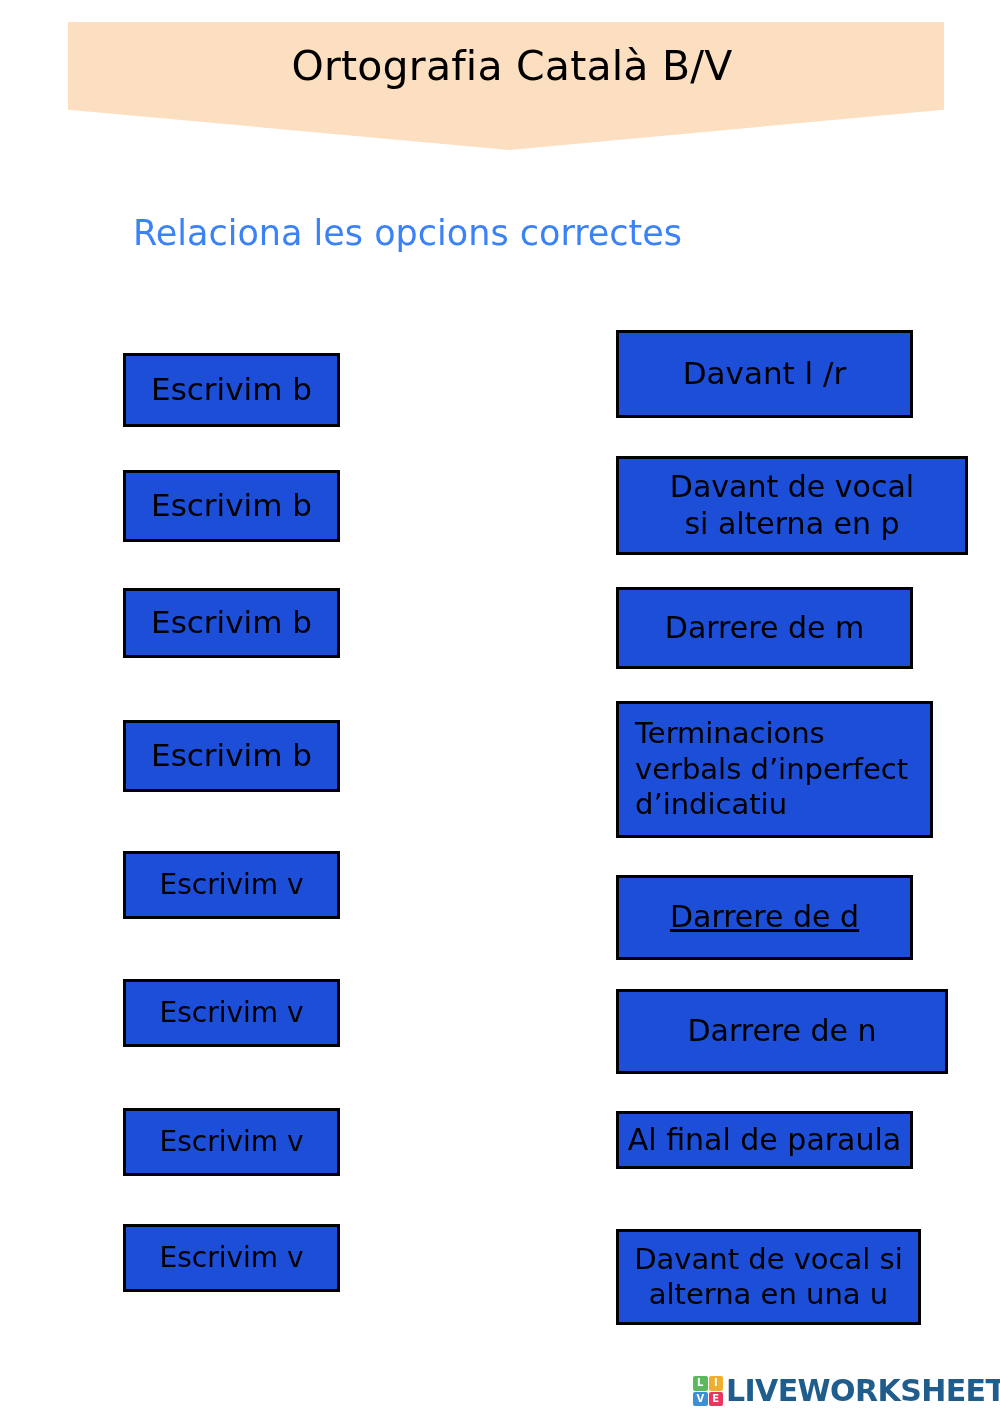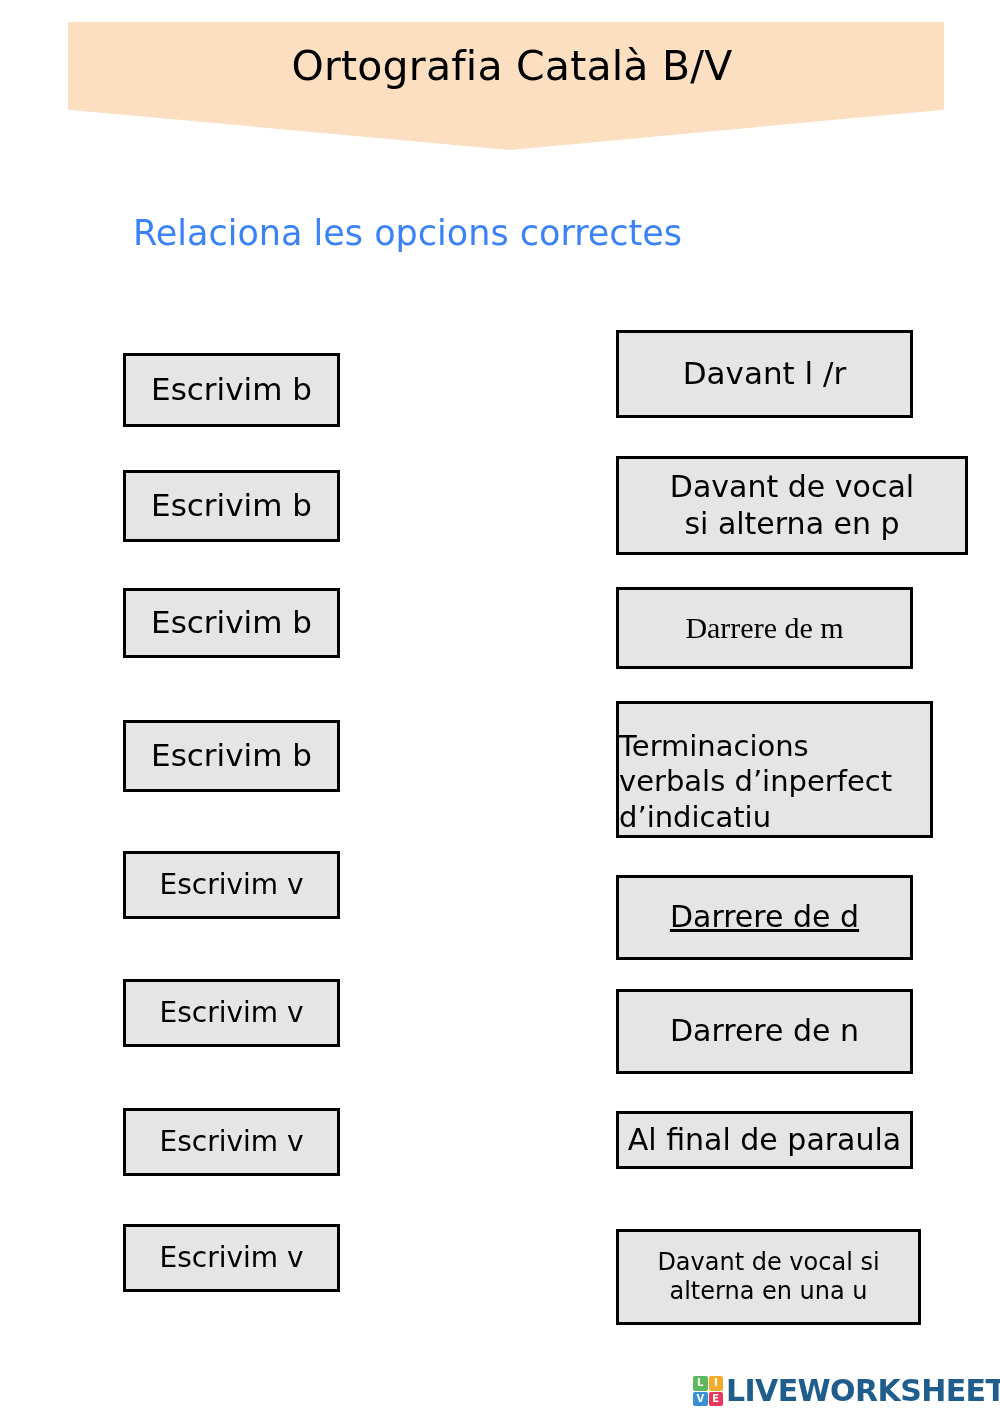--- a/index.html
+++ b/index.html
@@ -71,7 +71,7 @@
     position: absolute;
     box-sizing: border-box;
     border: 3px solid #000000;
-    background: #e5e5e5;
+    background: #1d4ed8;
     display: flex;
     align-items: center;
     justify-content: center;

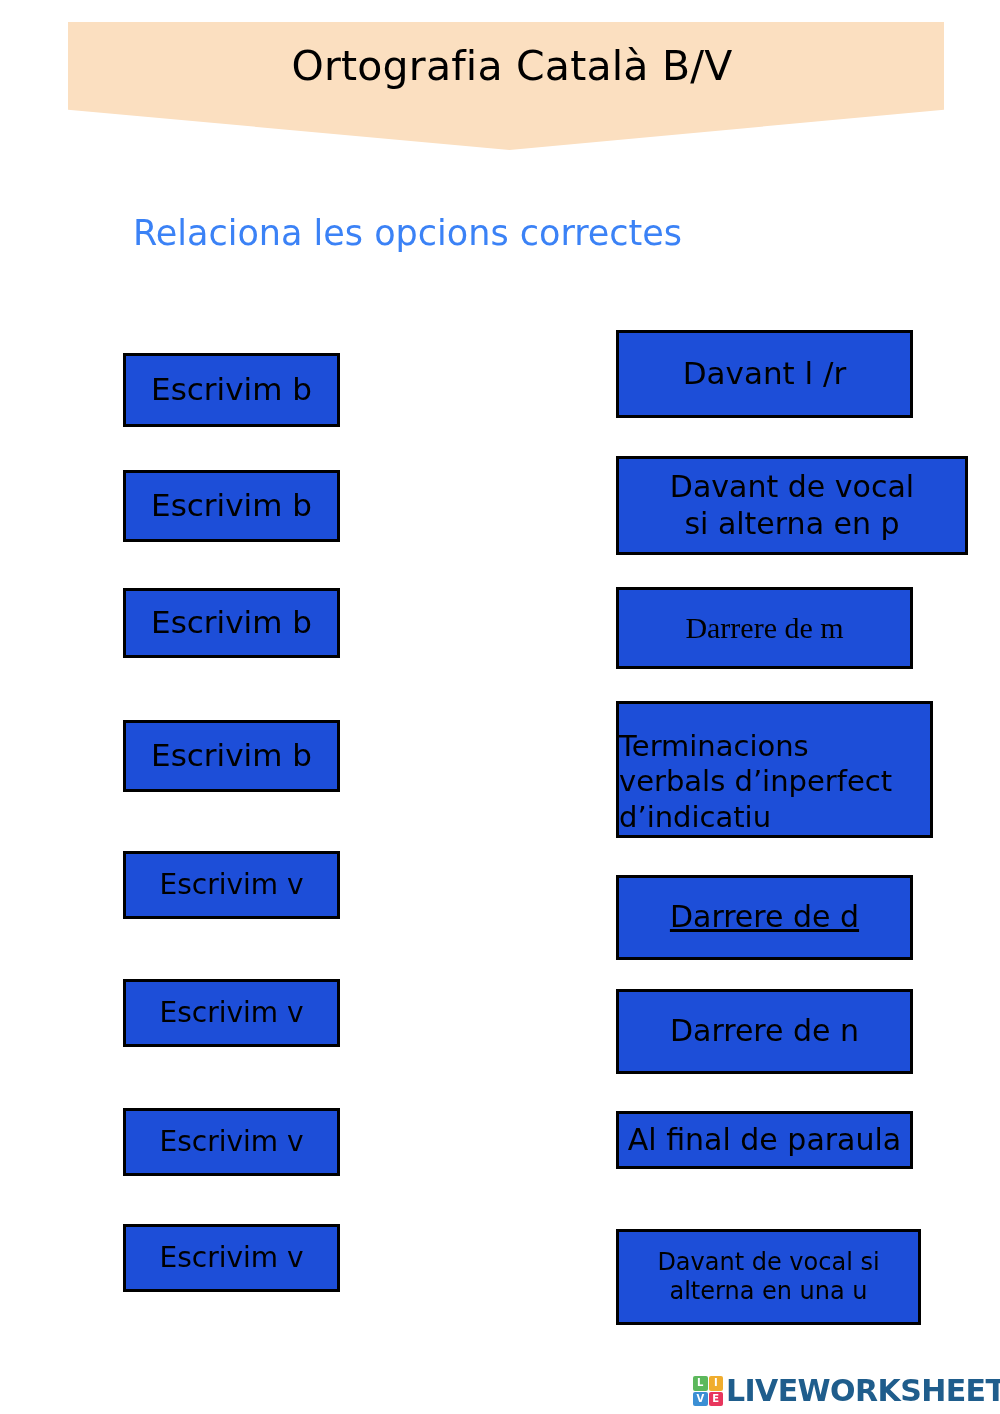--- a/index.html
+++ b/index.html
@@ -178,7 +178,7 @@
         <span class="opt-text">Davant de vocal
 si alterna en p</span>
       </div>
-      <div class="opt-box" style="left: 616px; top: 587px; width: 297px; height: 82px; font-size: 30px; font-family: Liberation Serif, serif;">
+      <div class="opt-box" style="left: 616px; top: 587px; width: 297px; height: 82px; font-size: 30px;">
         <span class="opt-text">Darrere de m</span>
       </div>
       <div class="opt-box left-align" style="left: 616px; top: 701px; width: 317px; height: 137px; font-size: 29px;">

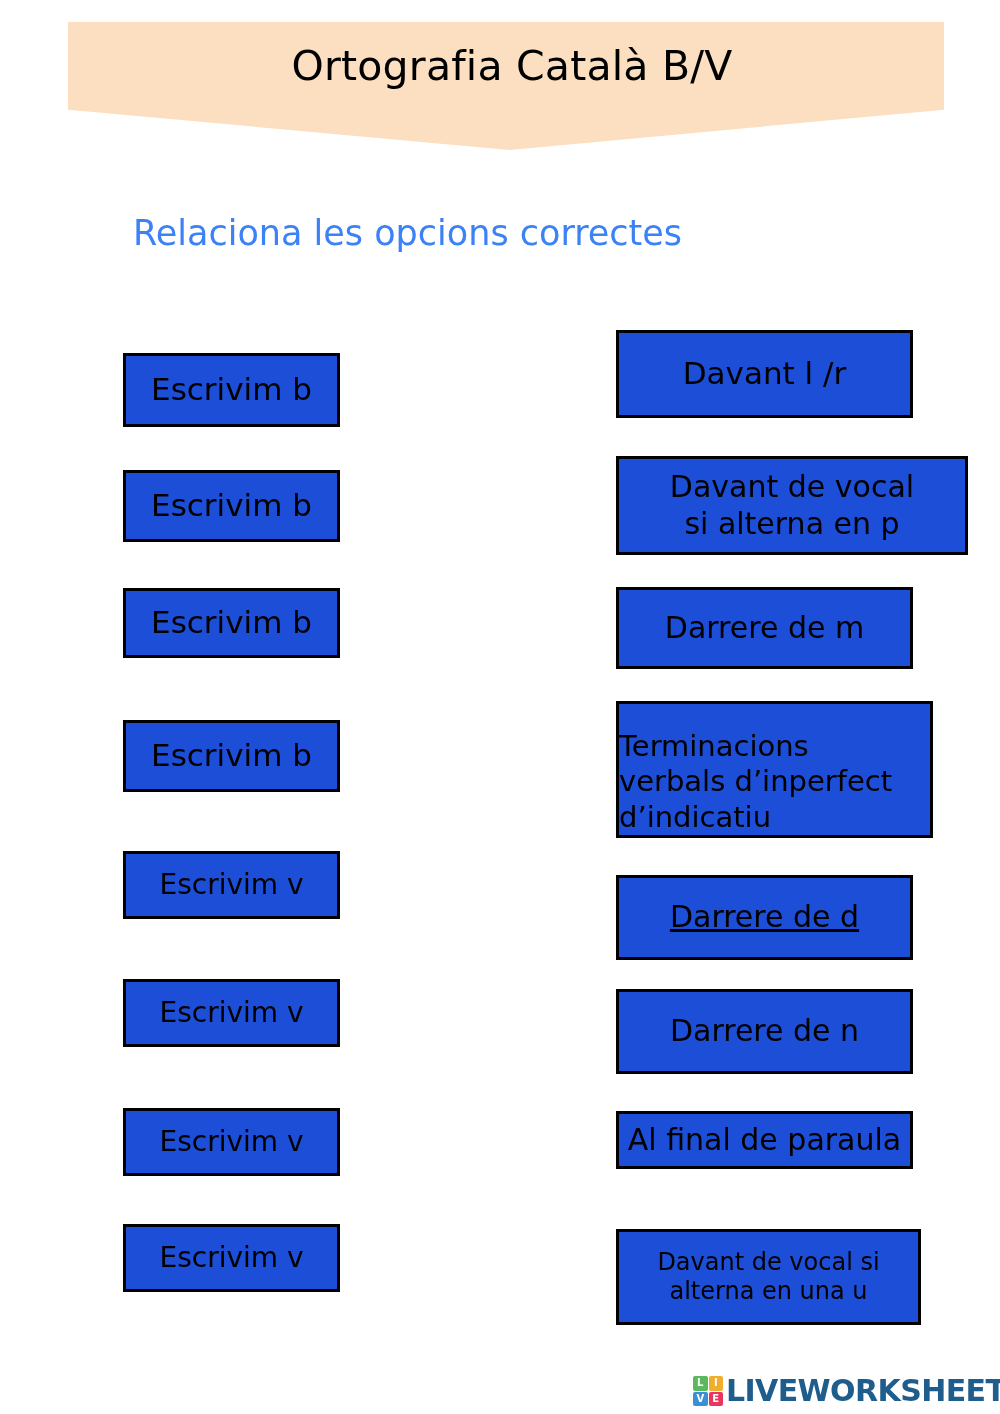--- a/index.html
+++ b/index.html
@@ -83,8 +83,7 @@
   .opt-box.left-align {
     justify-content: flex-start;
     text-align: left;
-    padding-left: 0;
-    align-items: flex-end;
+    padding-left: 16px;
   }
   .opt-text {
     display: block;

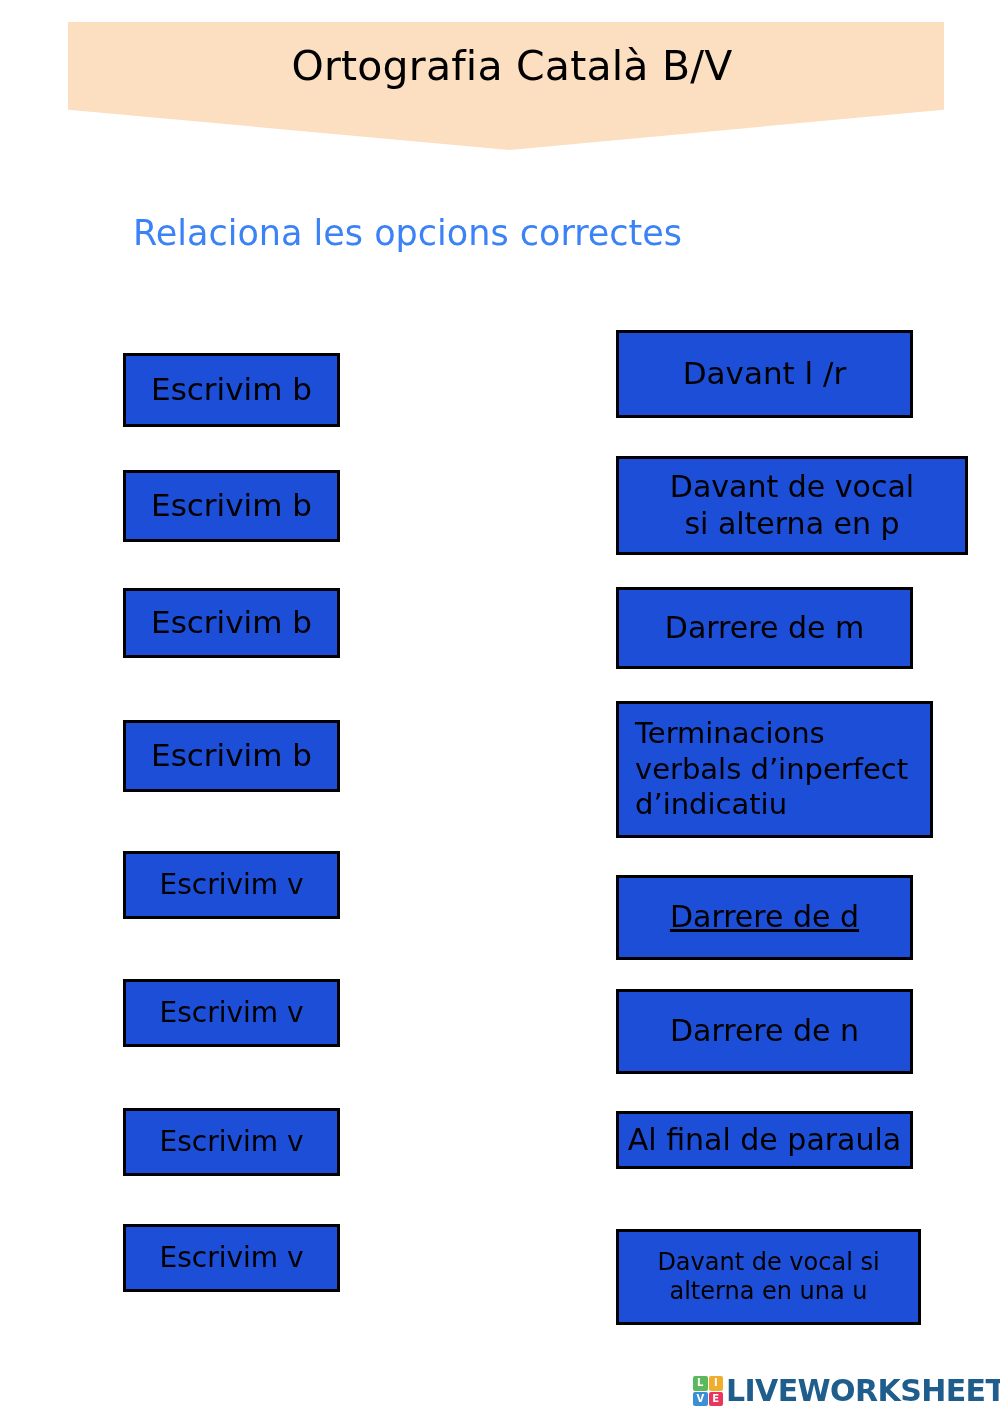--- a/index.html
+++ b/index.html
@@ -188,7 +188,7 @@
       <div class="opt-box" style="left: 616px; top: 875px; width: 297px; height: 85px; font-size: 30px; text-decoration: underline;">
         <span class="opt-text">Darrere de d</span>
       </div>
-      <div class="opt-box" style="left: 616px; top: 989px; width: 297px; height: 85px; font-size: 30px;">
+      <div class="opt-box" style="left: 616px; top: 989px; width: 332px; height: 85px; font-size: 30px;">
         <span class="opt-text">Darrere de n</span>
       </div>
       <div class="opt-box" style="left: 616px; top: 1111px; width: 297px; height: 58px; font-size: 30px;">

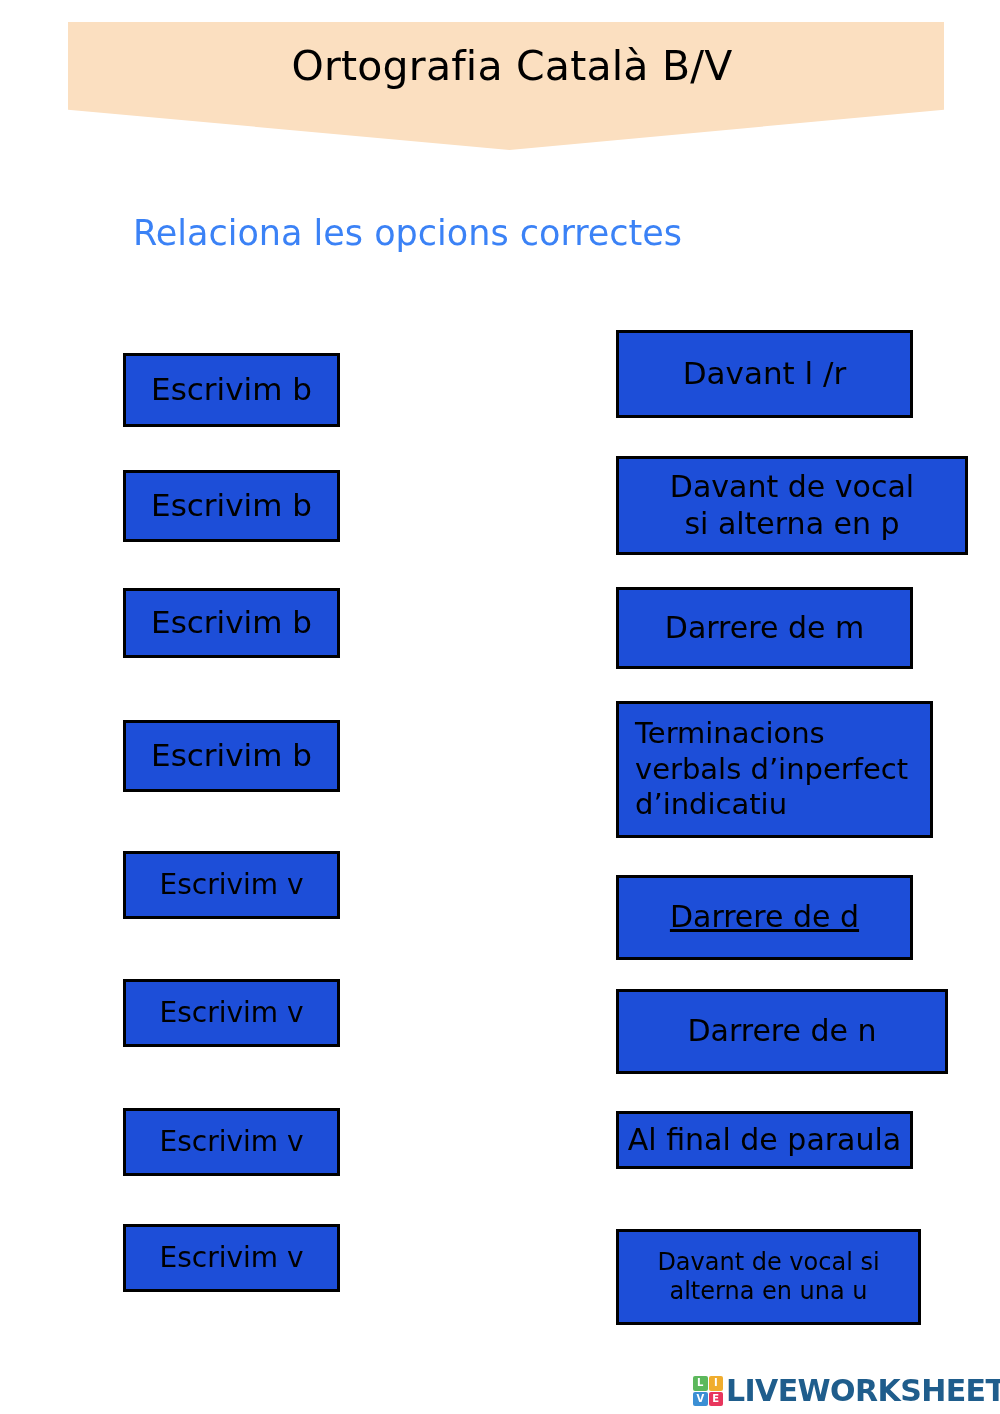--- a/index.html
+++ b/index.html
@@ -194,7 +194,7 @@
       <div class="opt-box" style="left: 616px; top: 1111px; width: 297px; height: 58px; font-size: 30px;">
         <span class="opt-text">Al final de paraula</span>
       </div>
-      <div class="opt-box" style="left: 616px; top: 1229px; width: 305px; height: 96px; font-size: 24px;">
+      <div class="opt-box" style="left: 616px; top: 1229px; width: 305px; height: 96px; font-size: 29px;">
         <span class="opt-text">Davant de vocal si
 alterna en una u</span>
       </div>

